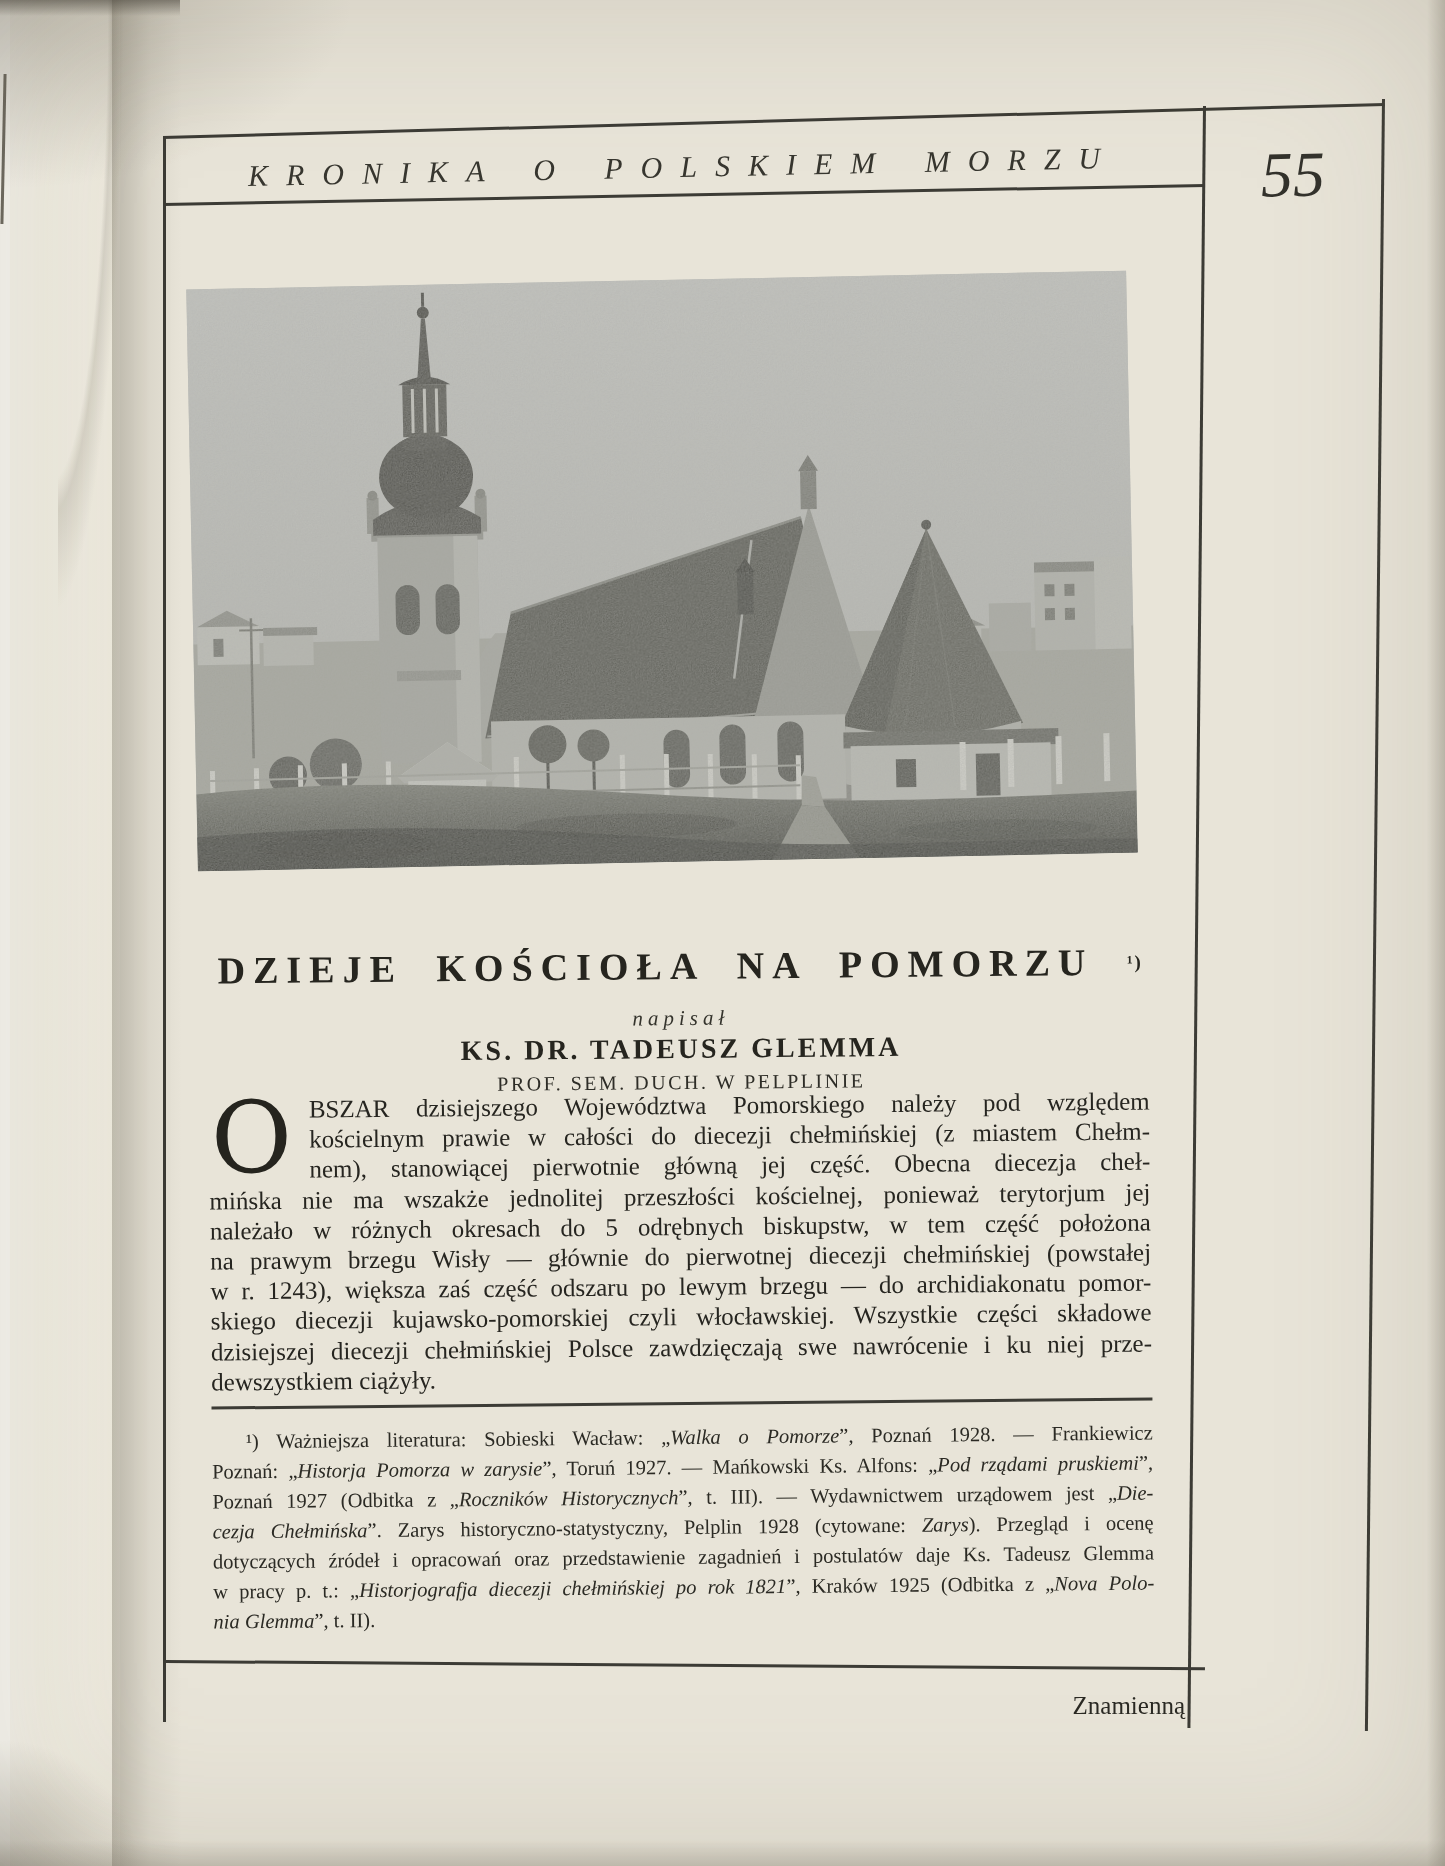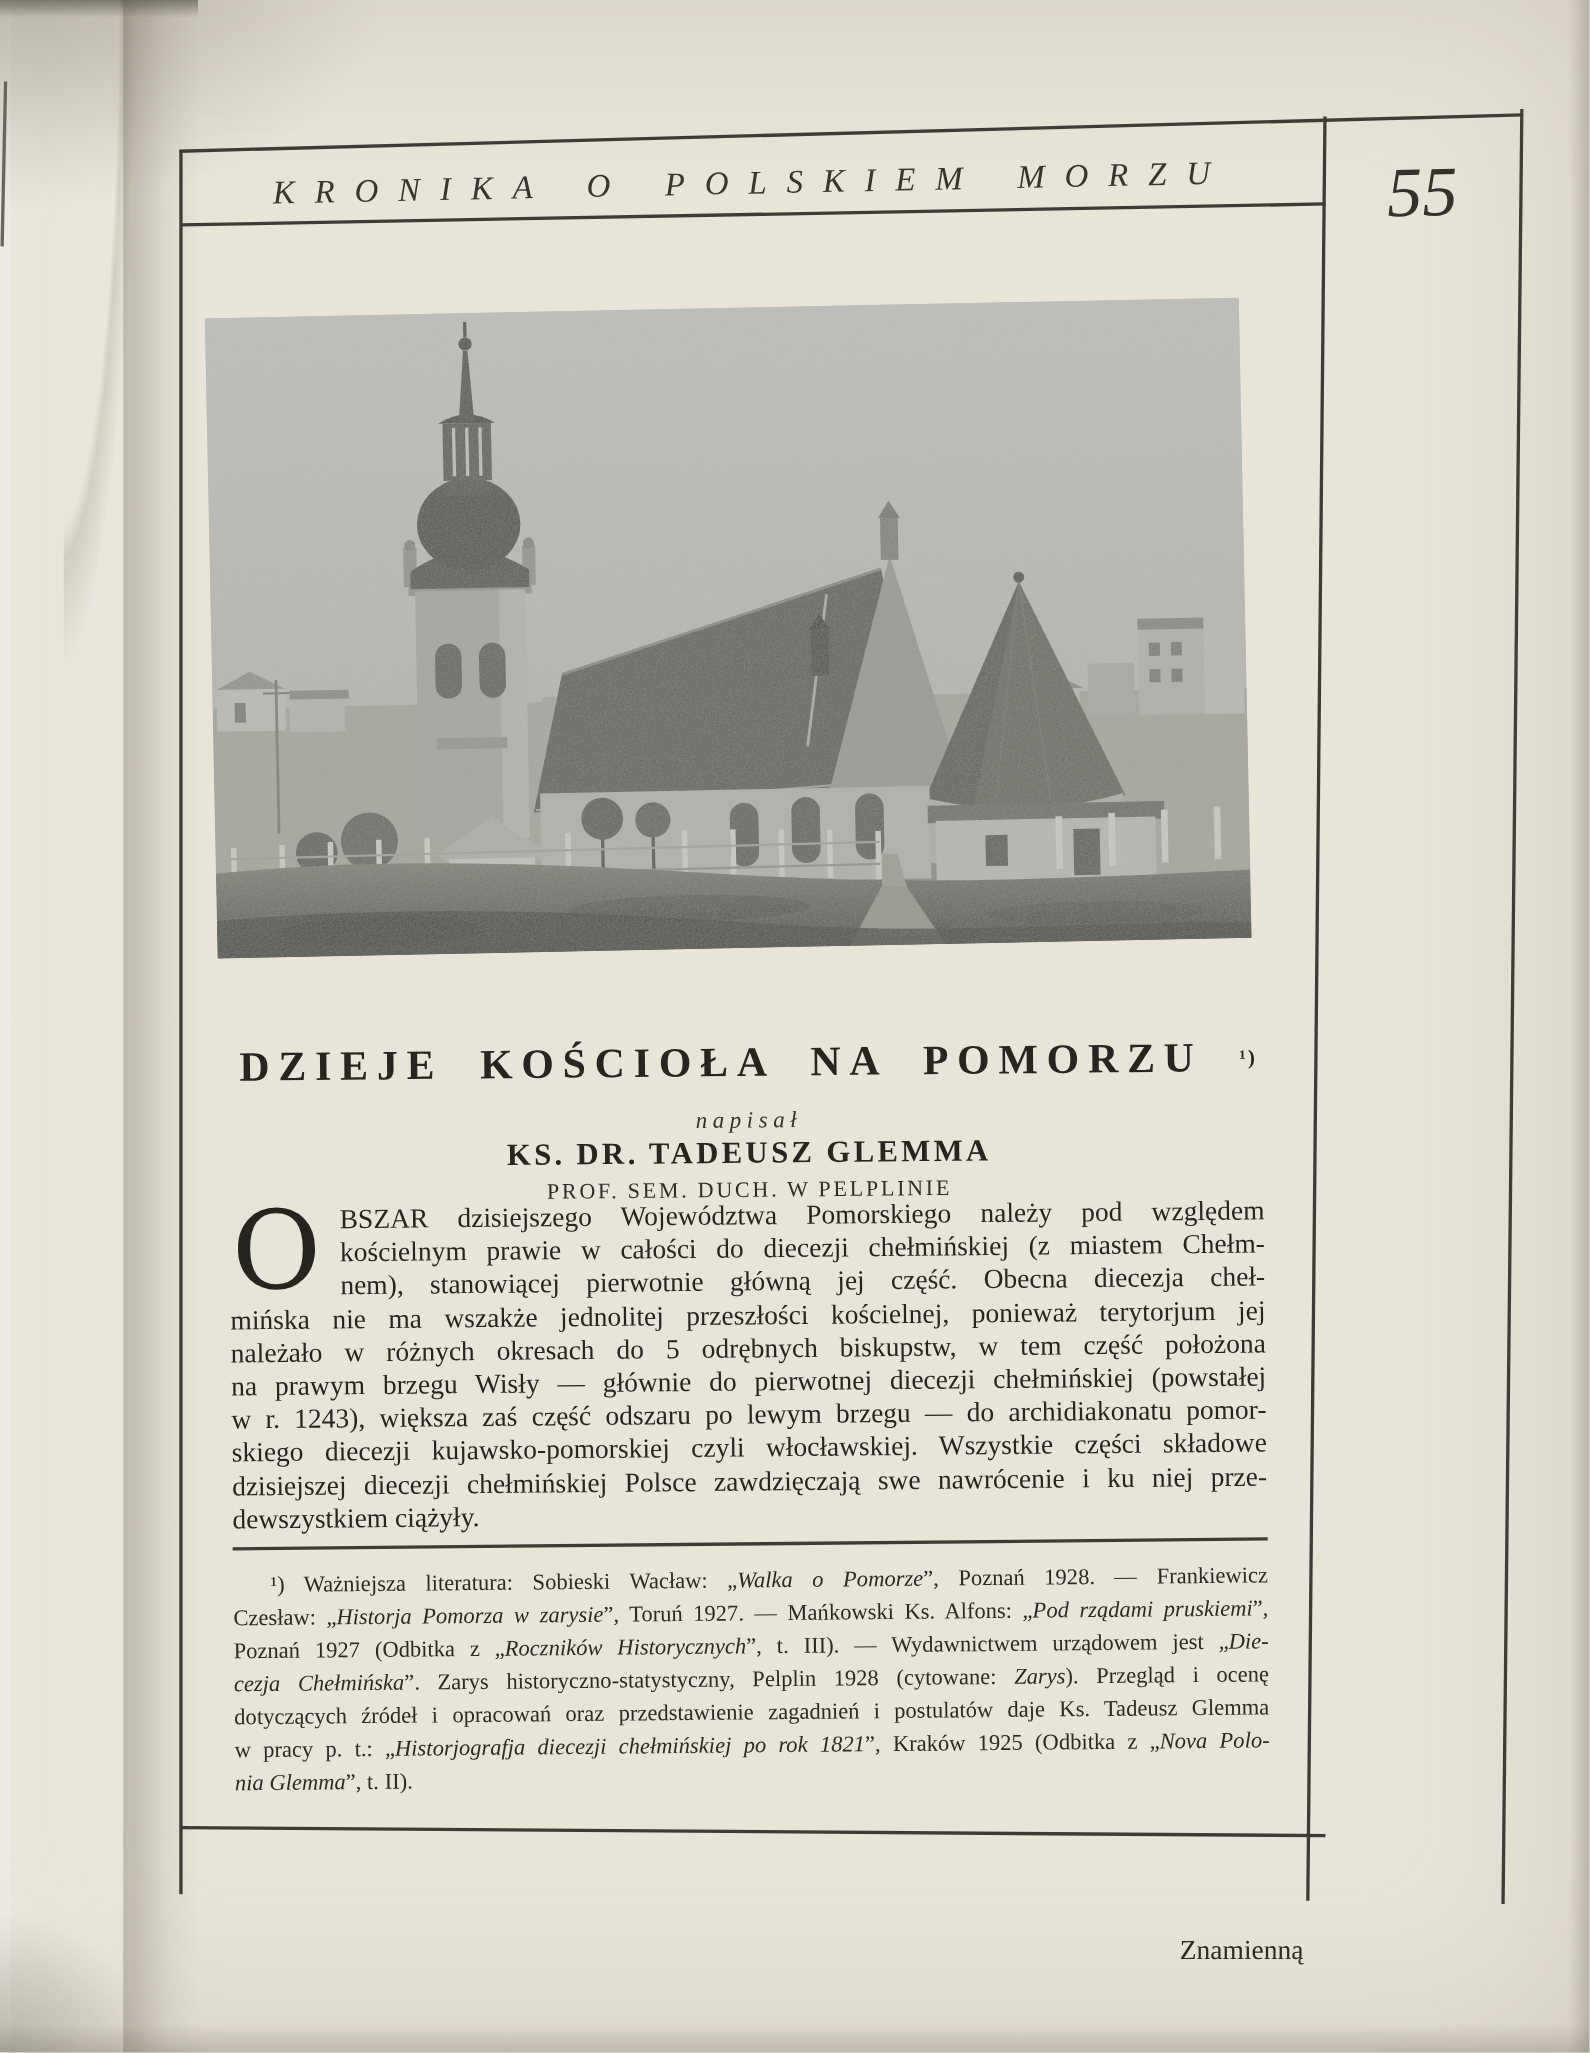--- a/index.html
+++ b/index.html
@@ -276,7 +276,7 @@
 
     <div class="footnote">
       <div class="jline"><span>¹) Ważniejsza literatura: Sobieski Wacław: „</span><em>Walka o Pomorze</em><span>”, Poznań 1928. — Frankiewicz</span></div>
-      <div class="jline"><span>Czesław: „</span><em>Historja Pomorza w zarysie</em><span>”, Toruń 1927. — Mańkowski Ks. Alfons: „</span><em>Pod rządami pruskiemi</em><span>”,</span></div>
+      <div class="jline"><span>Poznań: „</span><em>Historja Pomorza w zarysie</em><span>”, Toruń 1927. — Mańkowski Ks. Alfons: „</span><em>Pod rządami pruskiemi</em><span>”,</span></div>
       <div class="jline"><span>Poznań 1927 (Odbitka z „</span><em>Roczników Historycznych</em><span>”, t. III). — Wydawnictwem urządowem jest „</span><em>Die-</em></div>
       <div class="jline"><em>cezja Chełmińska</em><span>”. Zarys historyczno-statystyczny, Pelplin 1928 (cytowane: </span><em>Zarys</em><span>). Przegląd i ocenę</span></div>
       <div class="jline"><span>dotyczących źródeł i opracowań oraz przedstawienie zagadnień i postulatów daje Ks. Tadeusz Glemma</span></div>

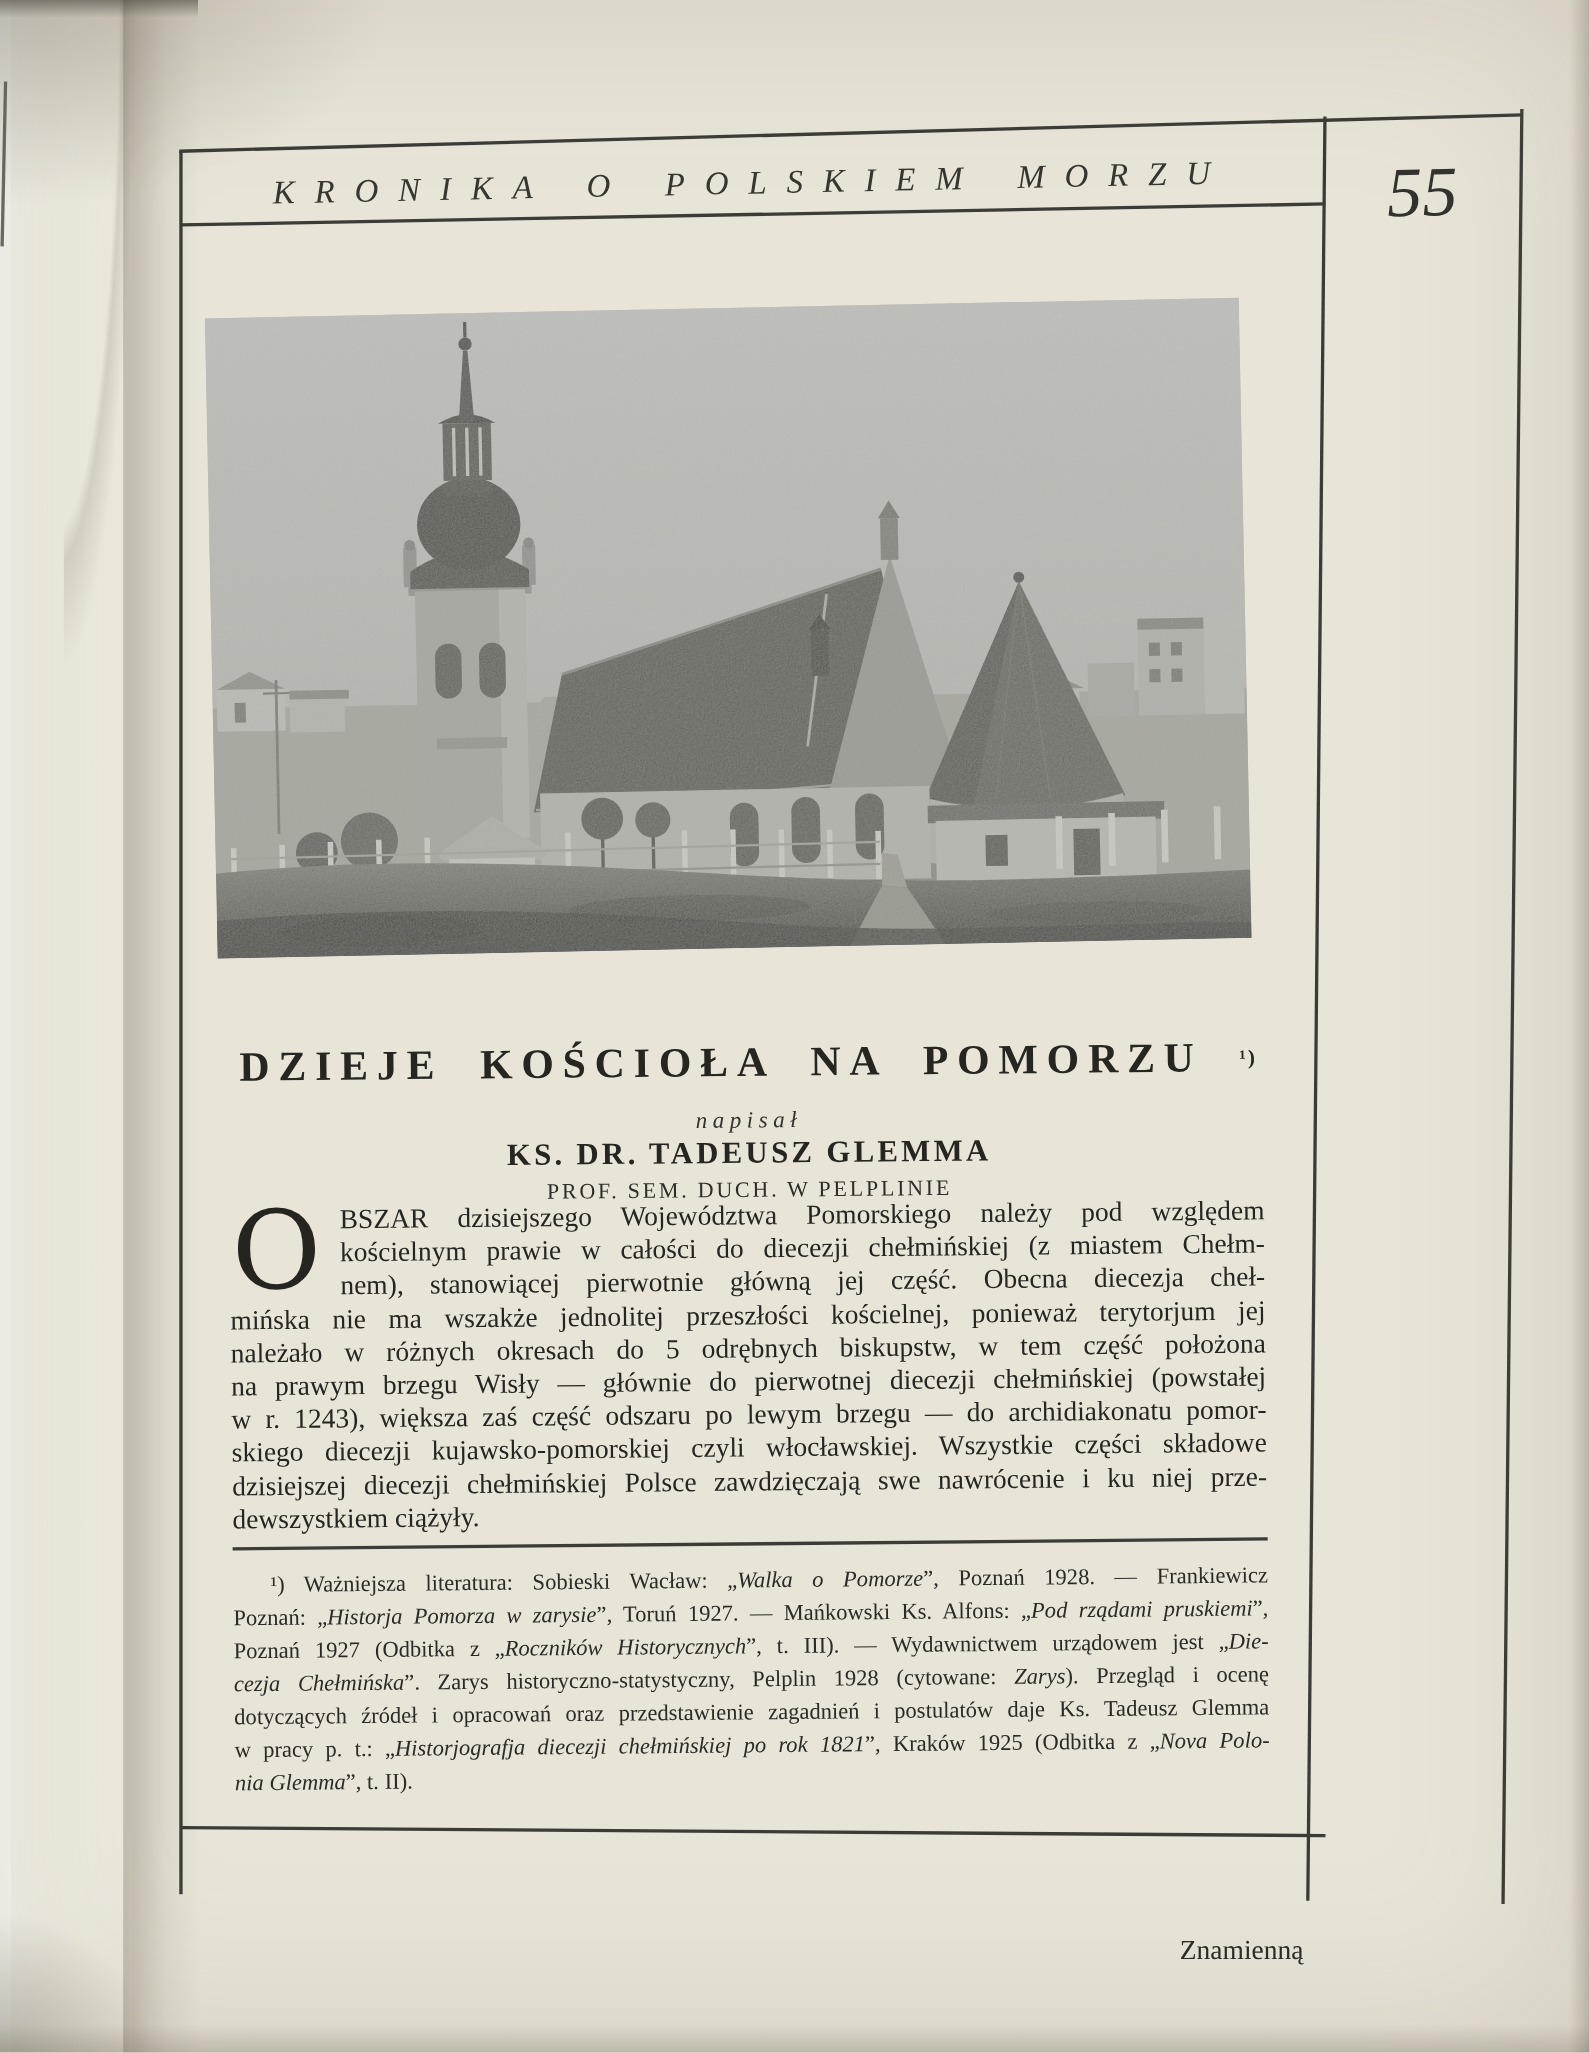--- a/index.html
+++ b/index.html
@@ -64,7 +64,7 @@
   .footnote{position:absolute;left:47px;top:1422px;width:941px;font-size:20.5px;line-height:30px;color:#2b2a24;}
   .footnote .jline:first-child{text-indent:34px;}
   .footnote .it, .footnote em{font-style:italic;}
-  .catchword{position:absolute;left:163px;top:1760px;width:1022px;text-align:right;font-size:25px;color:#2b2a24;}
+  .catchword{position:absolute;left:163px;top:1692px;width:1022px;text-align:right;font-size:25px;color:#2b2a24;}
 </style>
 </head>
 <body>

